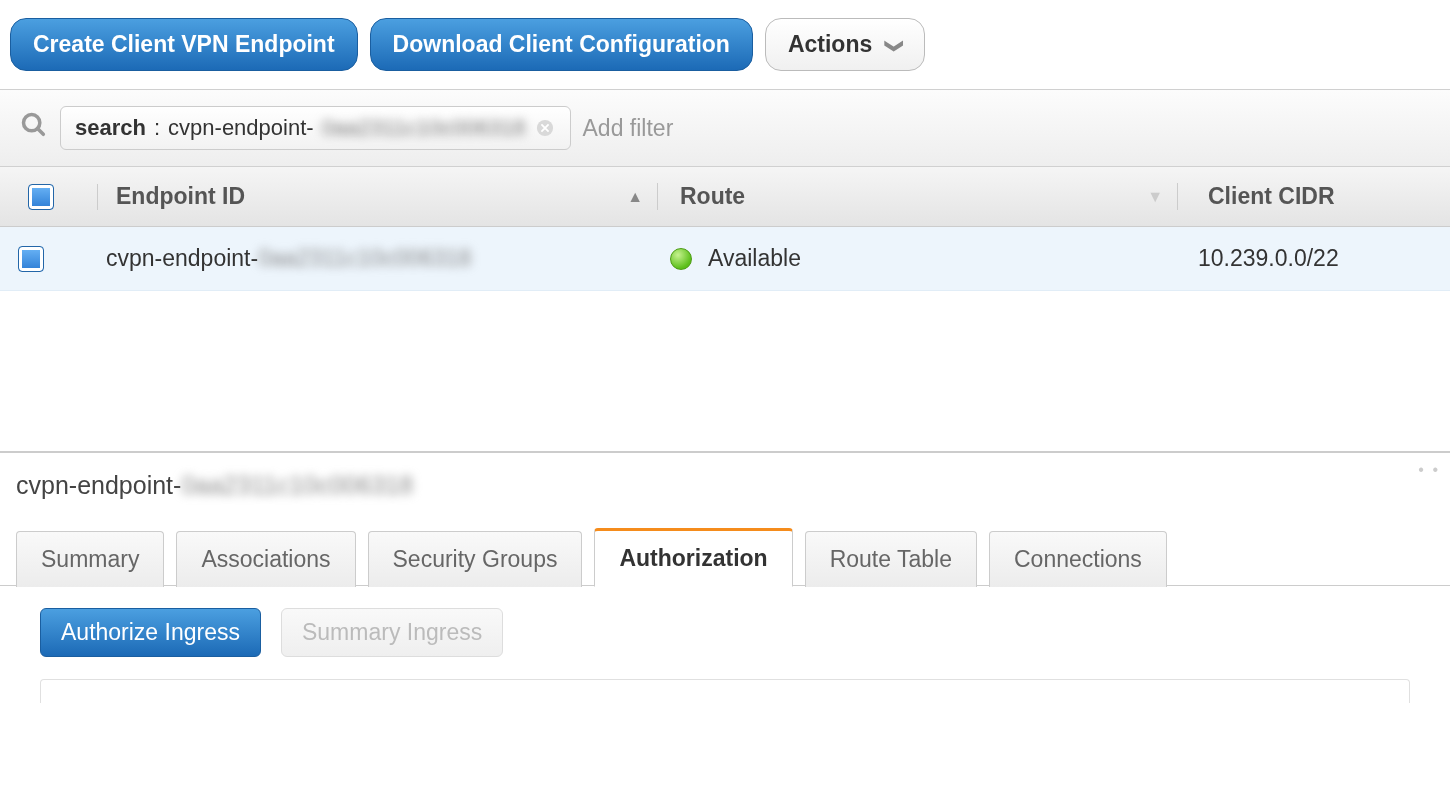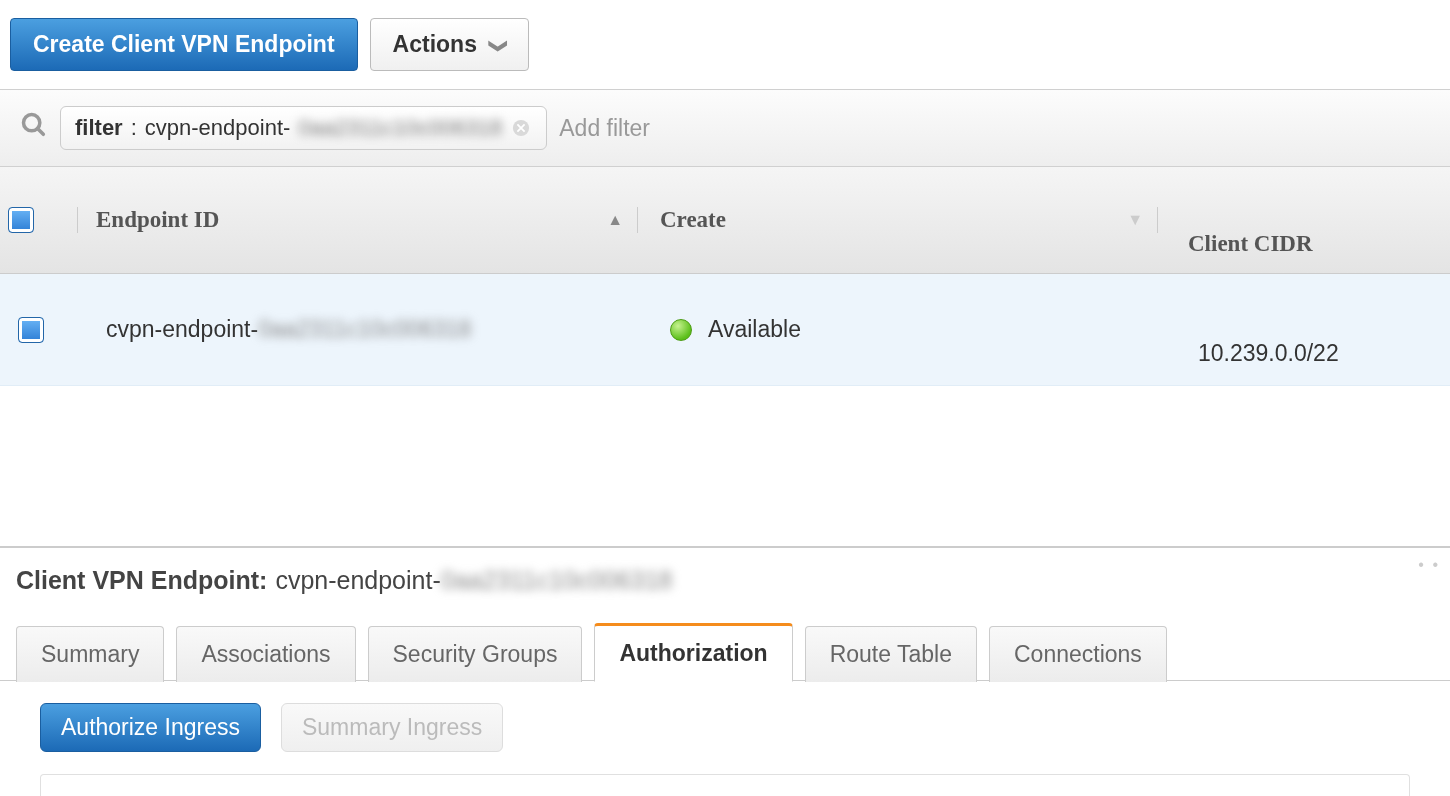--- a/index.html
+++ b/index.html
@@ -18,7 +18,7 @@
     padding: 12px 22px;
     font-size: 23px;
     font-weight: bold;
-    border-radius: 4px;
+    border-radius: 16px;
     cursor: pointer;
     white-space: nowrap;
   }

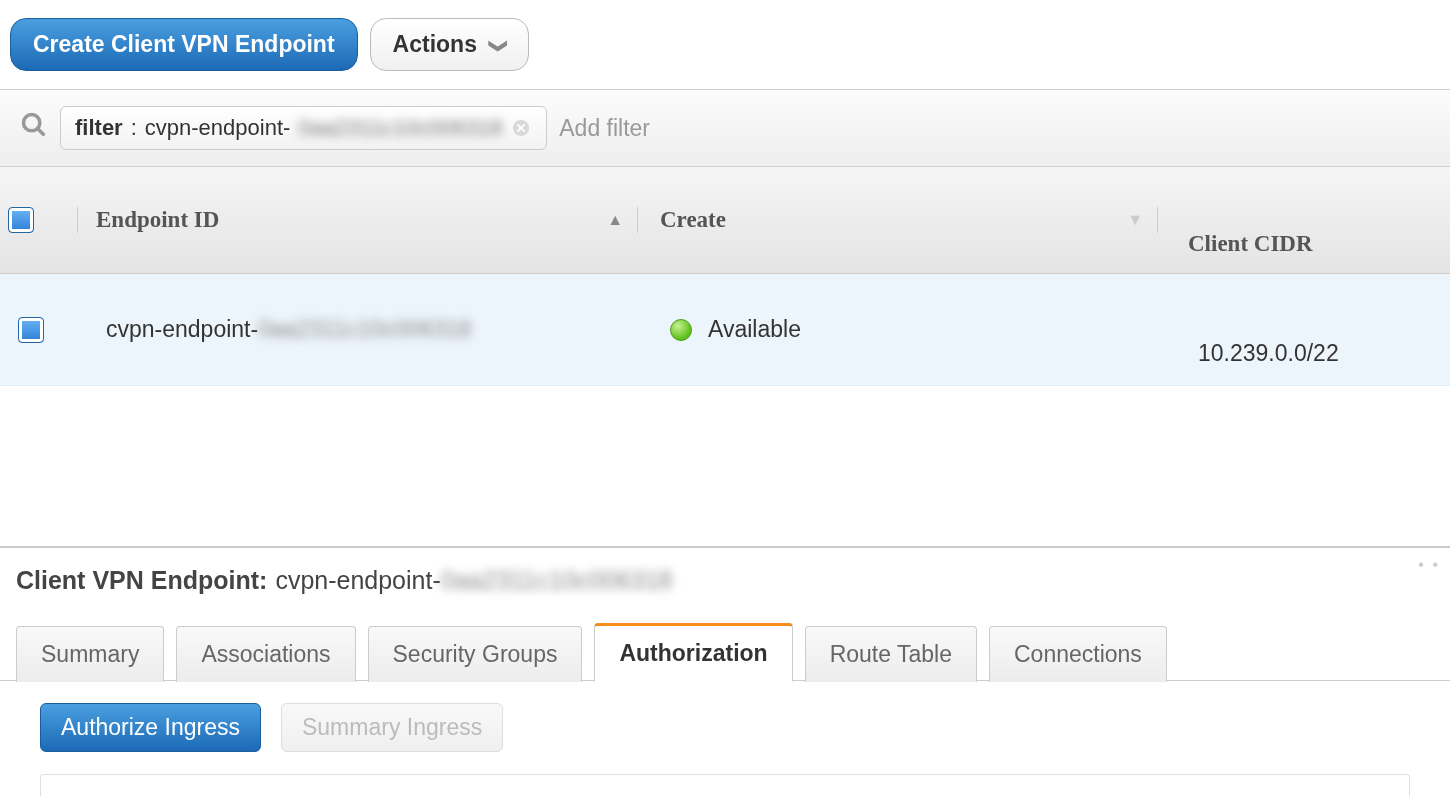--- a/index.html
+++ b/index.html
@@ -210,6 +210,7 @@
 
 <div class="toolbar">
   <button class="btn btn-primary">Create Client VPN Endpoint</button>
+  <button class="btn btn-primary">Download Client Configuration</button>
   <button class="btn btn-secondary">
     <span>Actions</span>
     <span class="caret" style="display: inline-block; transform: rotate(90deg);">❯</span>

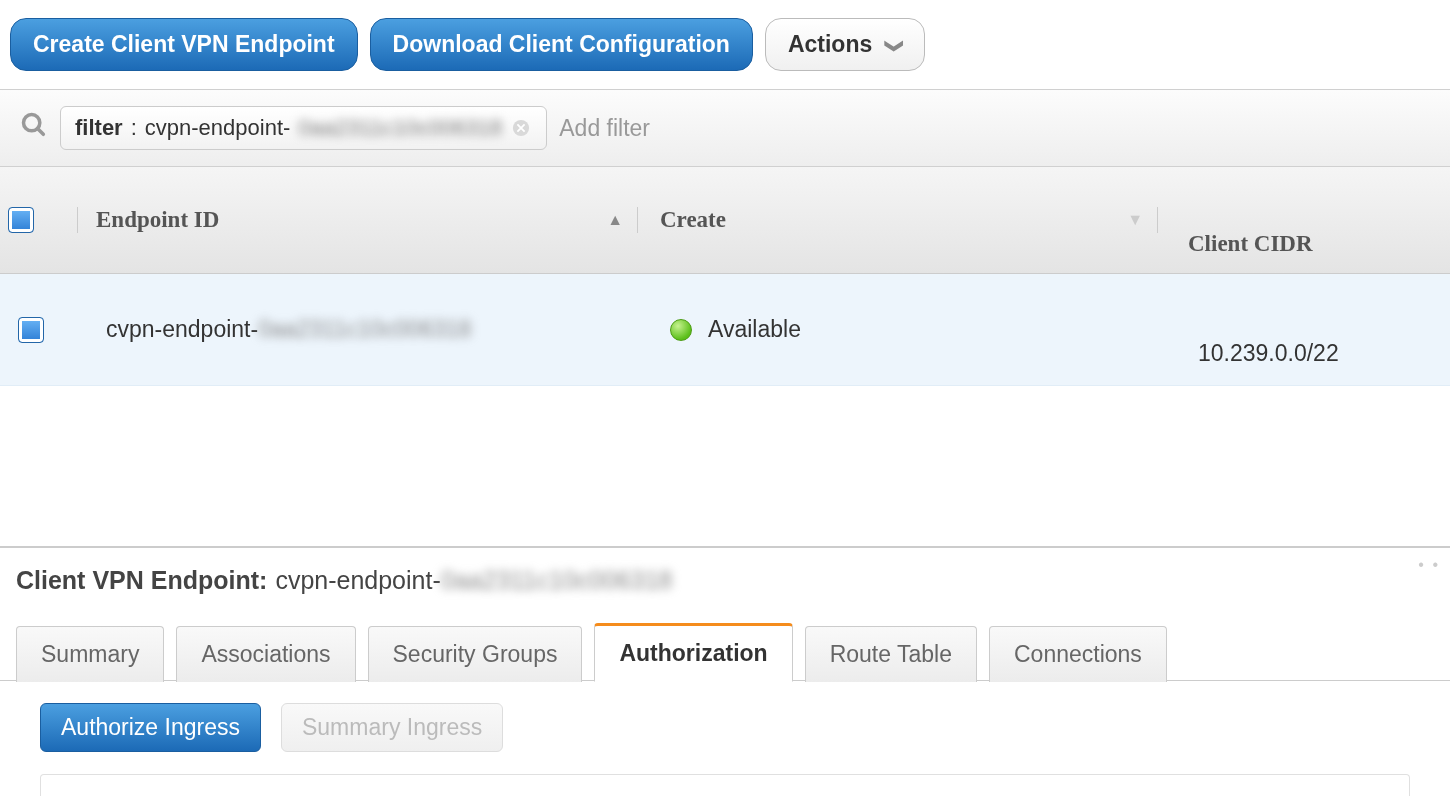--- a/index.html
+++ b/index.html
@@ -225,7 +225,7 @@
       </svg>
   </span>
   <div class="filter-chip">
-    <span class="key">filter</span>
+    <span class="key">search</span>
     <span>:</span>
     <span>cvpn-endpoint-</span>
       <span class="blurred">0aa2311c10c006318</span>

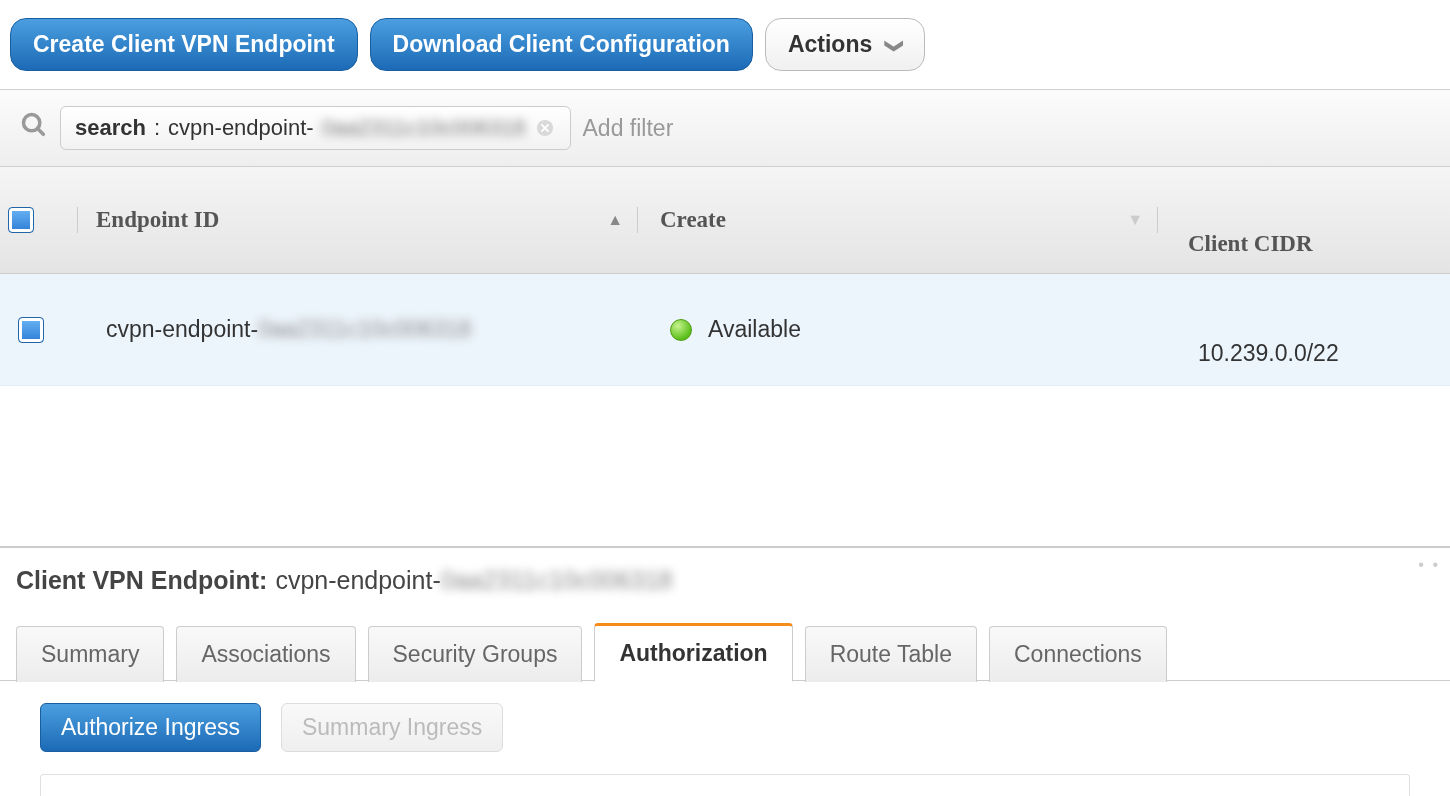--- a/index.html
+++ b/index.html
@@ -91,11 +91,10 @@
     align-items: center;
     background: linear-gradient(#f5f5f5, #e4e4e4);
     border-bottom: 1px solid #ccc;
-    padding: 16px 8px;
+    padding: 16px 28px;
     font-size: 23px;
     font-weight: bold;
     color: #555;
-    font-family: Liberation Serif, serif;
   }
   .col-check { width: 70px; display:flex; align-items:center; }
   .col-check.header { border-right: 1px solid #ccc; padding-right: 12px; }

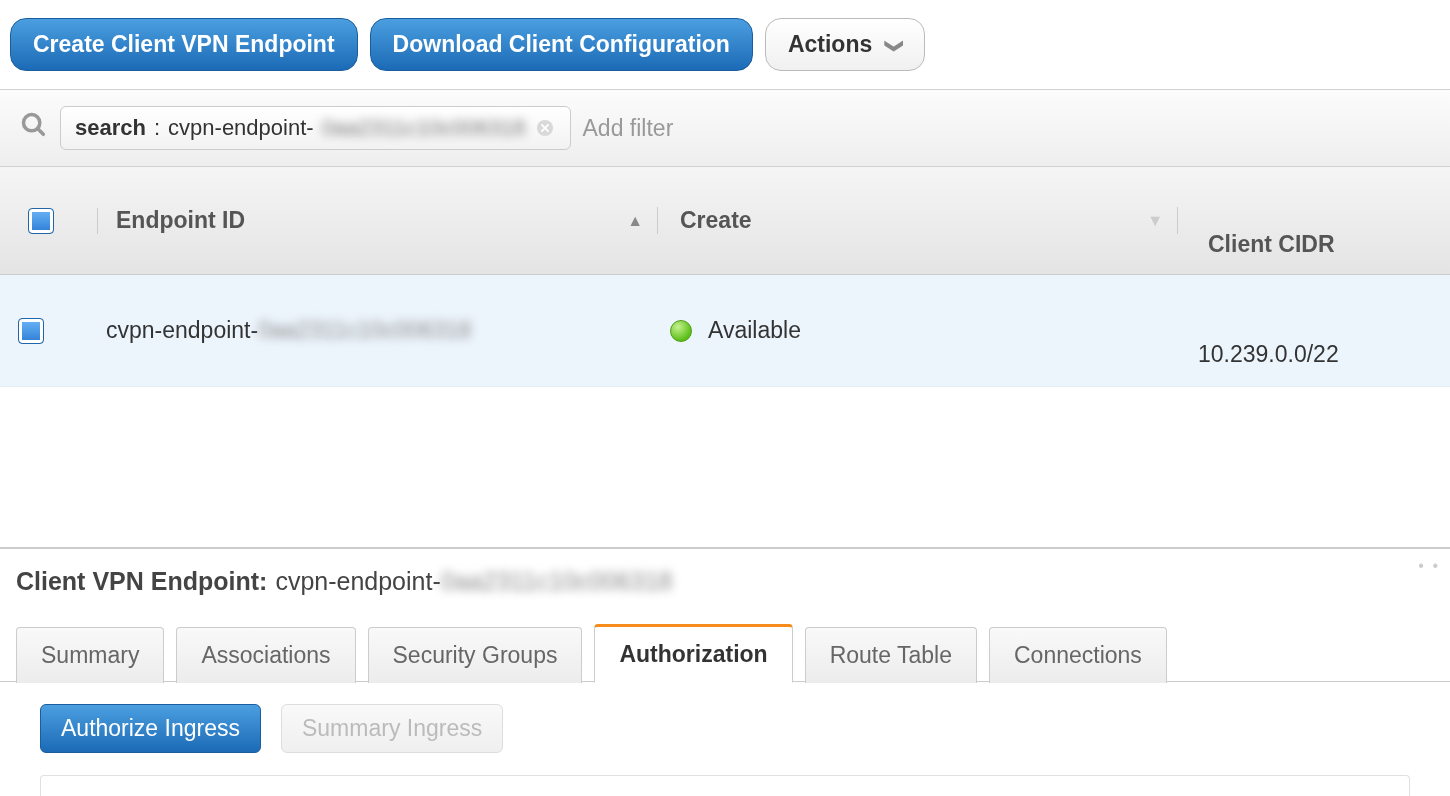--- a/index.html
+++ b/index.html
@@ -247,7 +247,7 @@
     <span class="sort-asc">▲</span>
   </div>
   <div class="col-state header">
-    <span>Create</span>
+    <span>Route</span>
     <span class="sort-none">▼</span>
   </div>
   <div class="col-cidr">

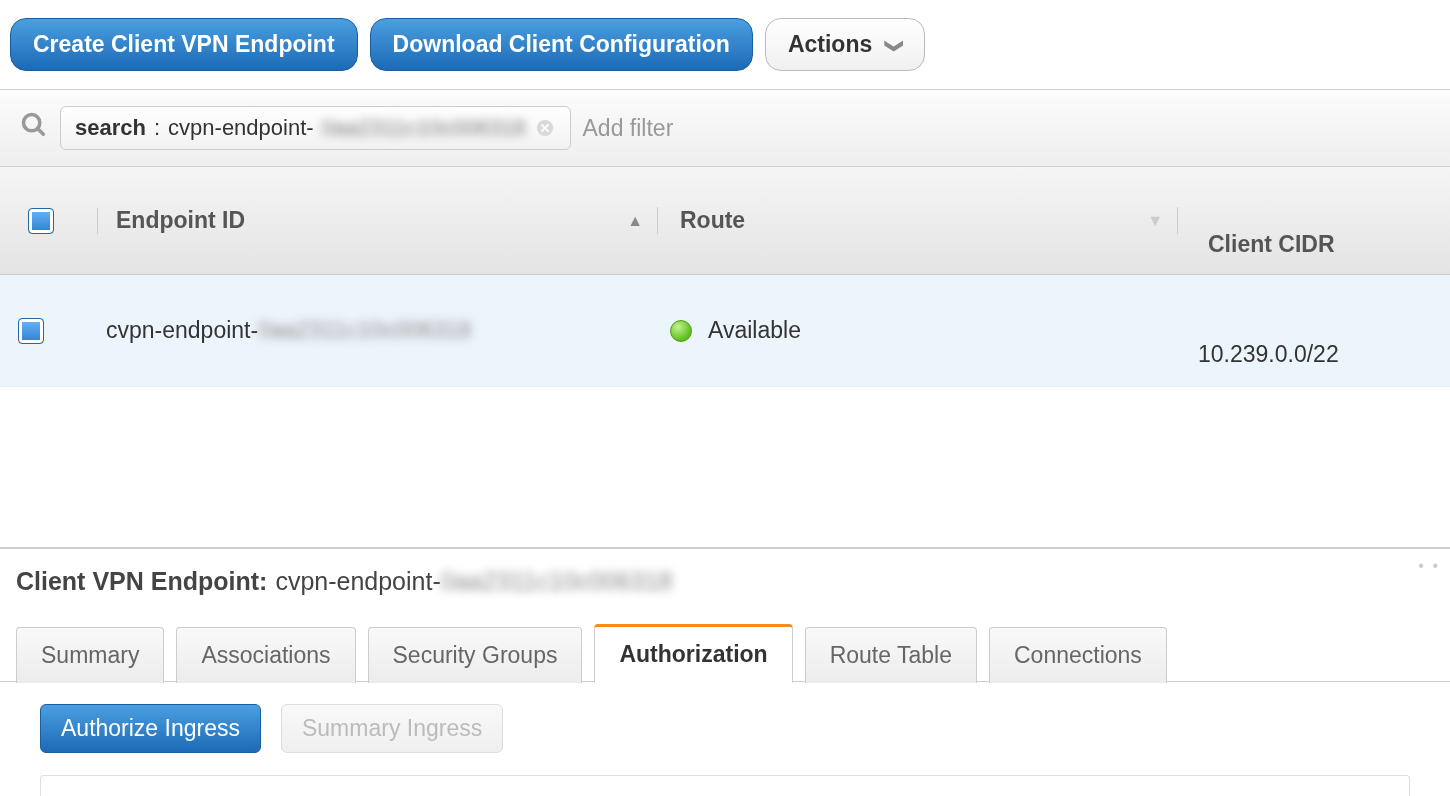--- a/index.html
+++ b/index.html
@@ -102,7 +102,7 @@
   .col-endpoint.header { border-right: 1px solid #ccc; justify-content: space-between; padding-right: 14px;}
   .col-state { flex: 0 0 520px; display:flex; align-items:center; padding-left: 22px;}
   .col-state.header { border-right: 1px solid #ccc; justify-content: space-between; padding-right: 14px;}
-  .col-cidr { flex: 1; padding-left: 30px; display:flex; align-items:center;margin-top:48px;}
+  .col-cidr { flex: 1; padding-left: 30px; display:flex; align-items:center;}
   .sort-asc { color:#888; font-size: 16px;}
   .sort-none { color:#ccc; font-size: 16px;}
   .checkbox {

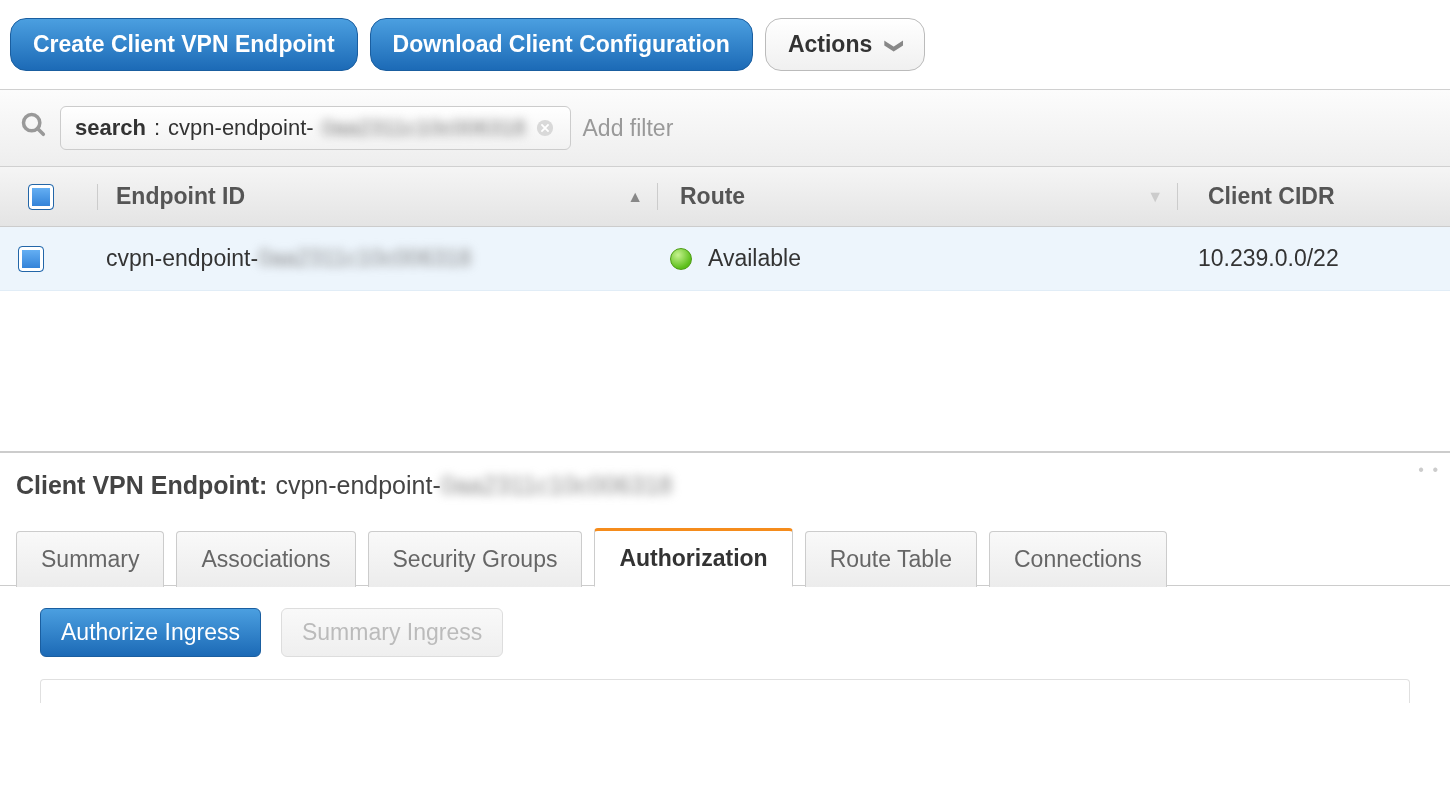--- a/index.html
+++ b/index.html
@@ -275,7 +275,6 @@
 <div class="divider"></div>
 
 <div class="detail-header">
-  <span class="label">Client VPN Endpoint:</span>
   <span>
     <span>cvpn-endpoint-</span><span class="blurred">0aa2311c10c006318</span>
   </span>

